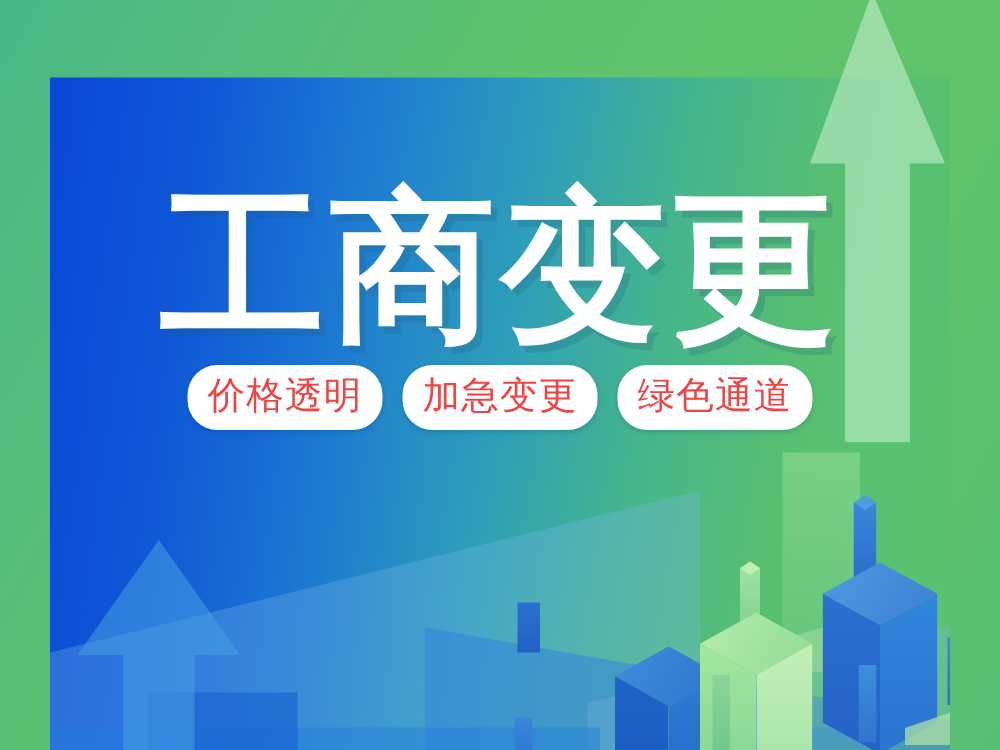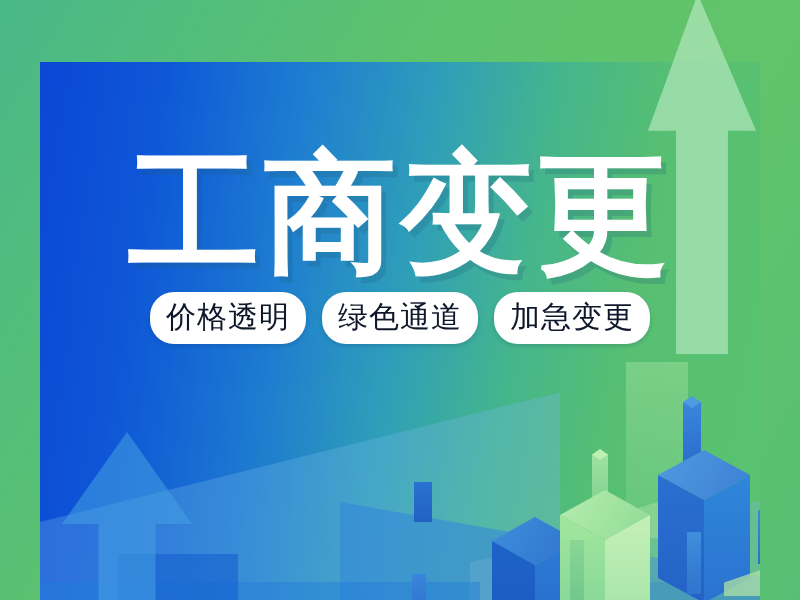--- a/index.html
+++ b/index.html
@@ -153,7 +153,7 @@
   }
   .tag{
     background:#ffffff;
-    color:#0f172a;
+    color:#ef4444;
     border-radius:24px;
     padding:6px 16px 8px;
     font-size:30px;

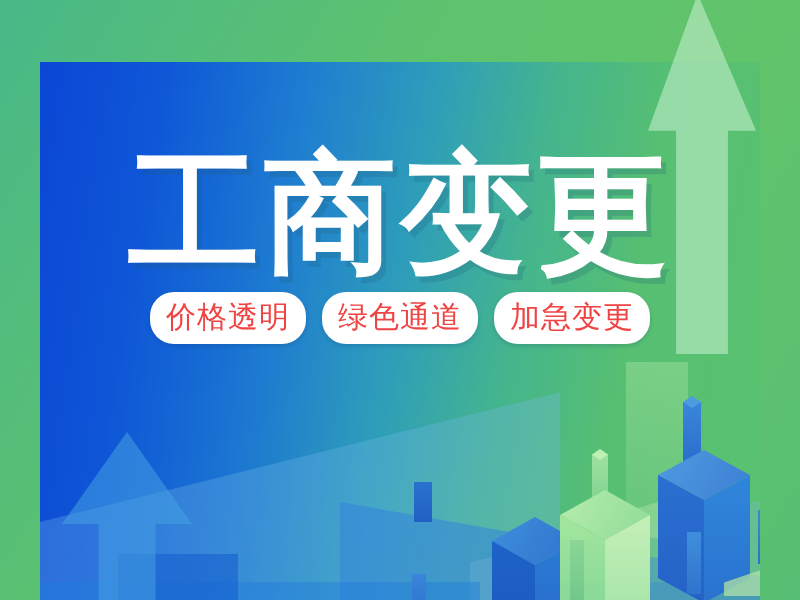--- a/index.html
+++ b/index.html
@@ -240,8 +240,8 @@
 
     <div class="tags">
       <div class="tag">价格透明</div>
+      <div class="tag">加急变更</div>
       <div class="tag">绿色通道</div>
-      <div class="tag">加急变更</div>
     </div>
 
 

